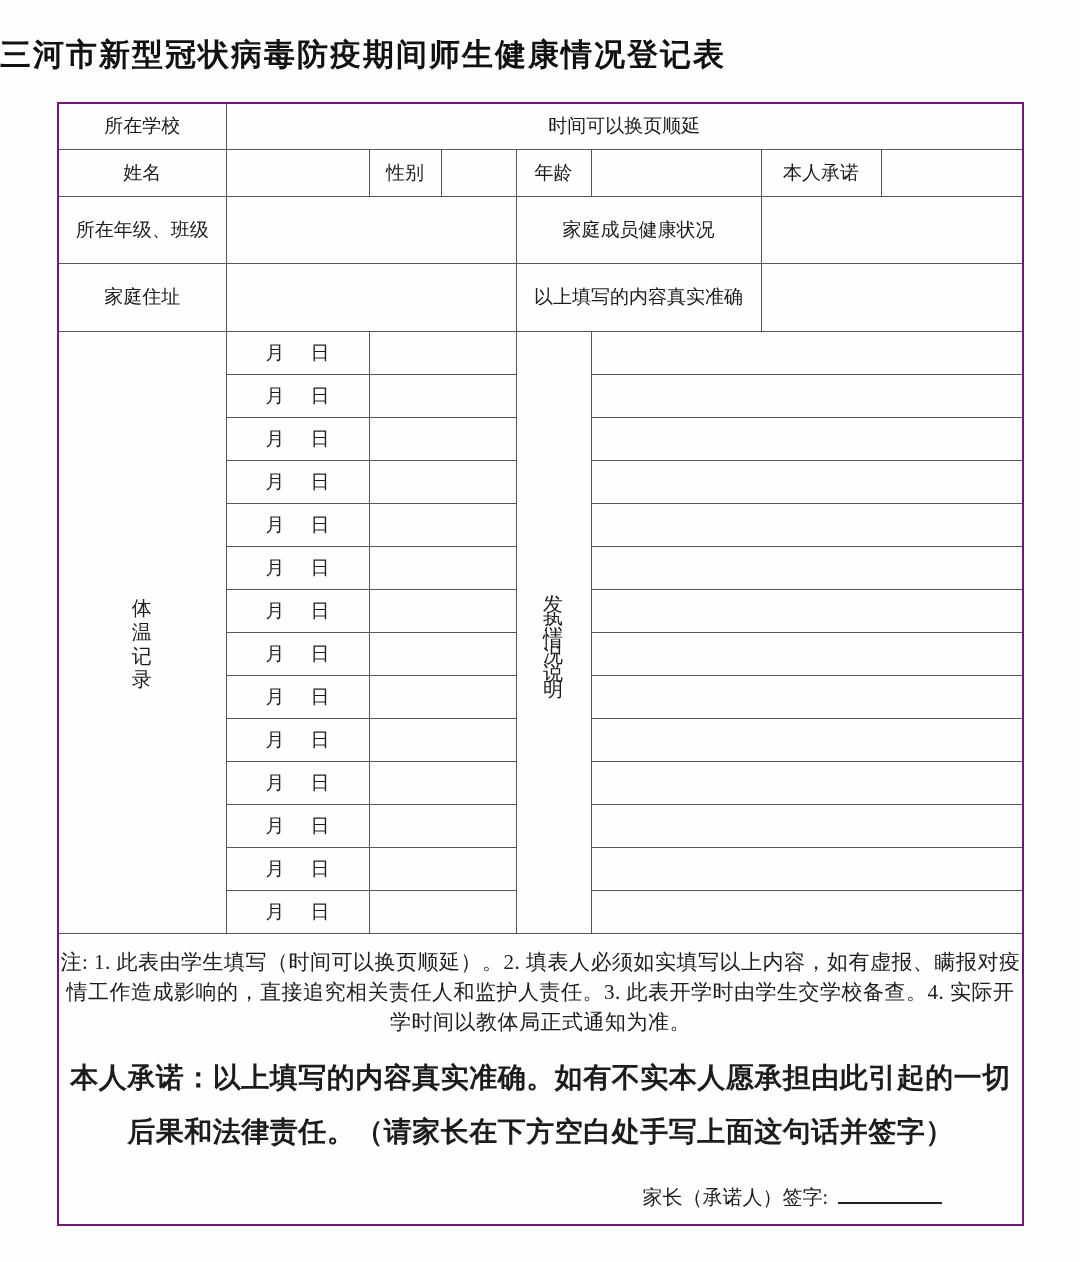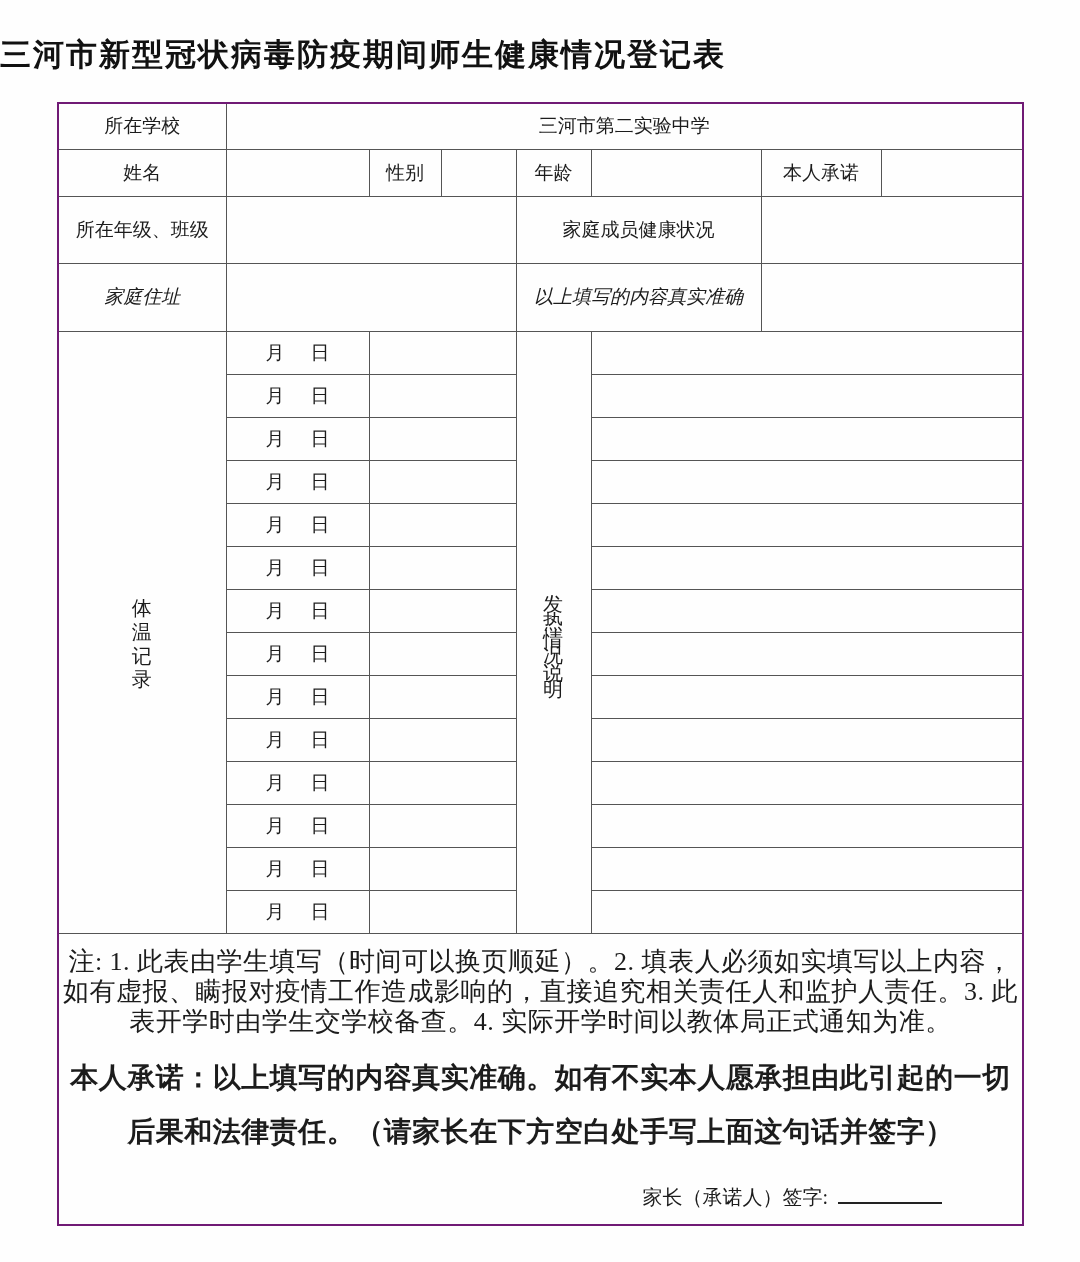--- a/index.html
+++ b/index.html
@@ -108,7 +108,7 @@
     <tbody>
       <tr class="r1">
         <td>所在学校</td>
-        <td colspan="7">三河市第二实验中学</td>
+        <td colspan="7">时间可以换页顺延</td>
       </tr>
       <tr class="r2">
         <td>姓名</td>

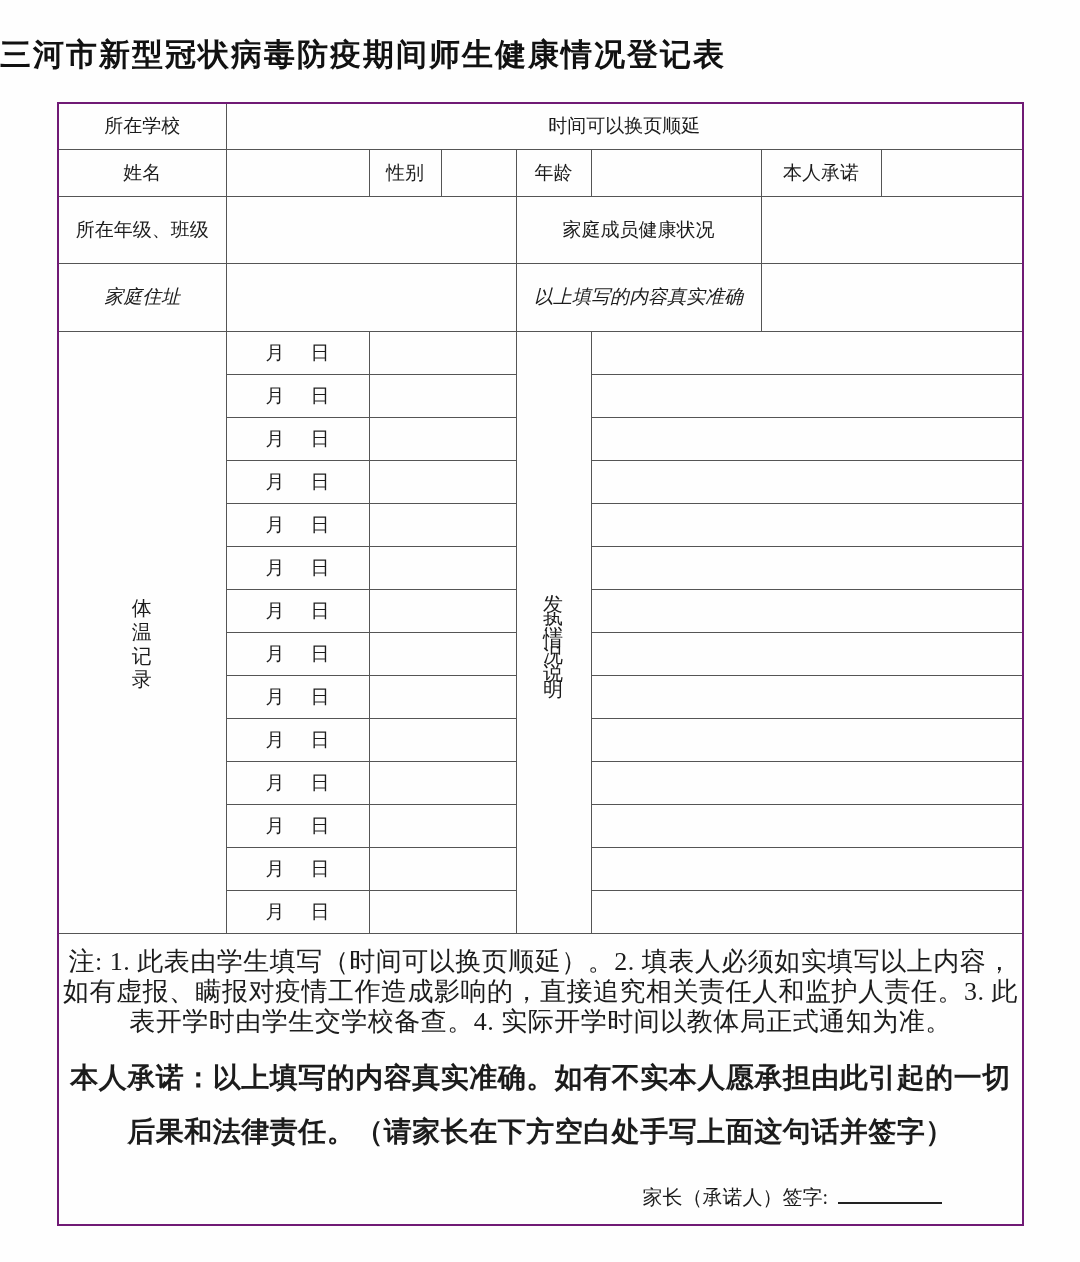--- a/index.html
+++ b/index.html
@@ -43,7 +43,7 @@
   tr.r1 { height: 46px; }
   tr.r2 { height: 47px; }
   tr.r3 { height: 67px; }
-  tr.r4 { height: 68px; font-style: italic; }
+  tr.r4 { height: 68px; }
   tr.body-row { height: 43px; }
   tr.footer-row { height: 292px; }
   .v-text {

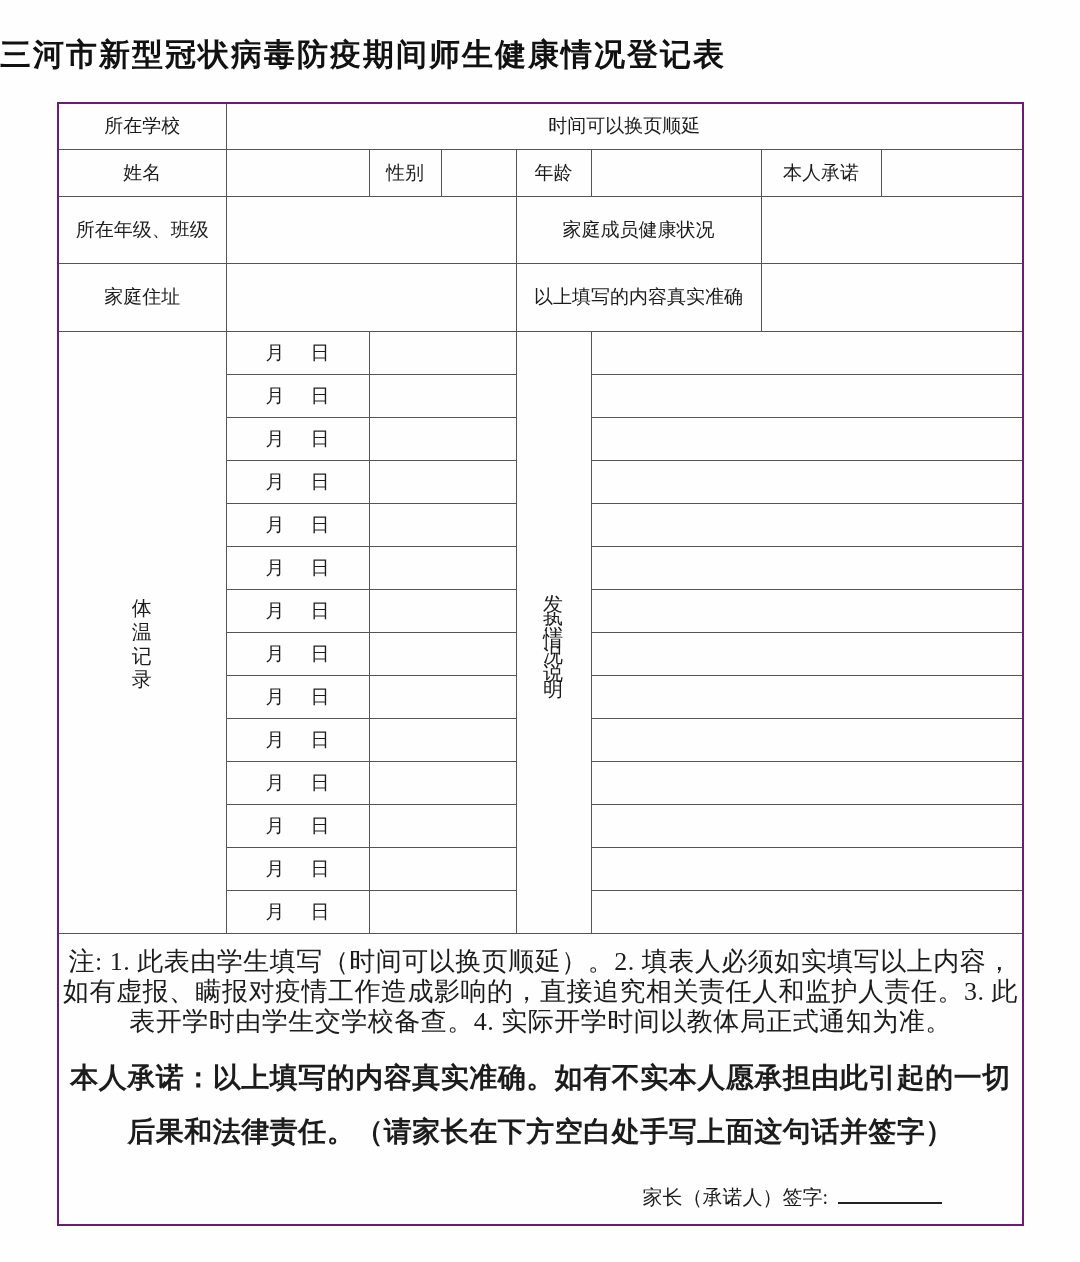--- a/index.html
+++ b/index.html
@@ -62,7 +62,7 @@
   }
   .notes-text {
     margin: 0;
-    font-size: 26px;
+    font-size: 21px;
     line-height: 30px;
     letter-spacing: 0.5px;
   }

